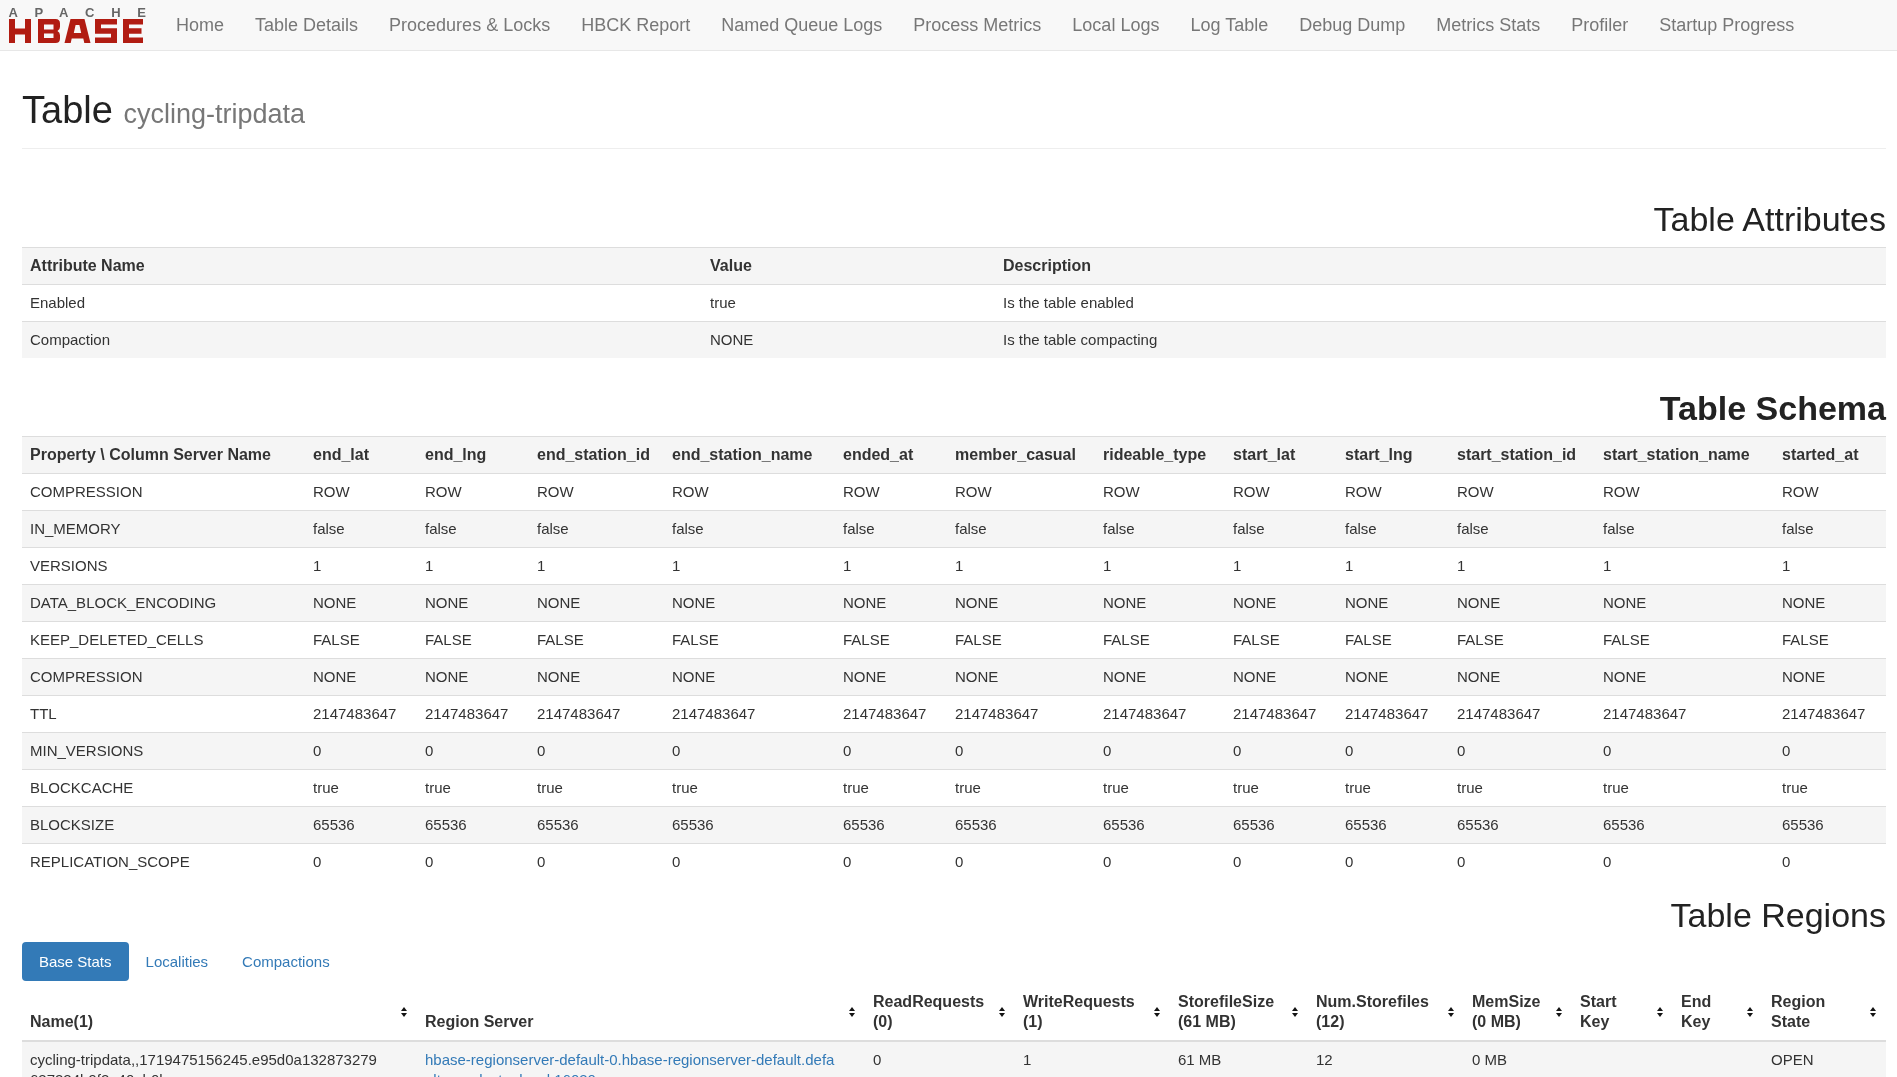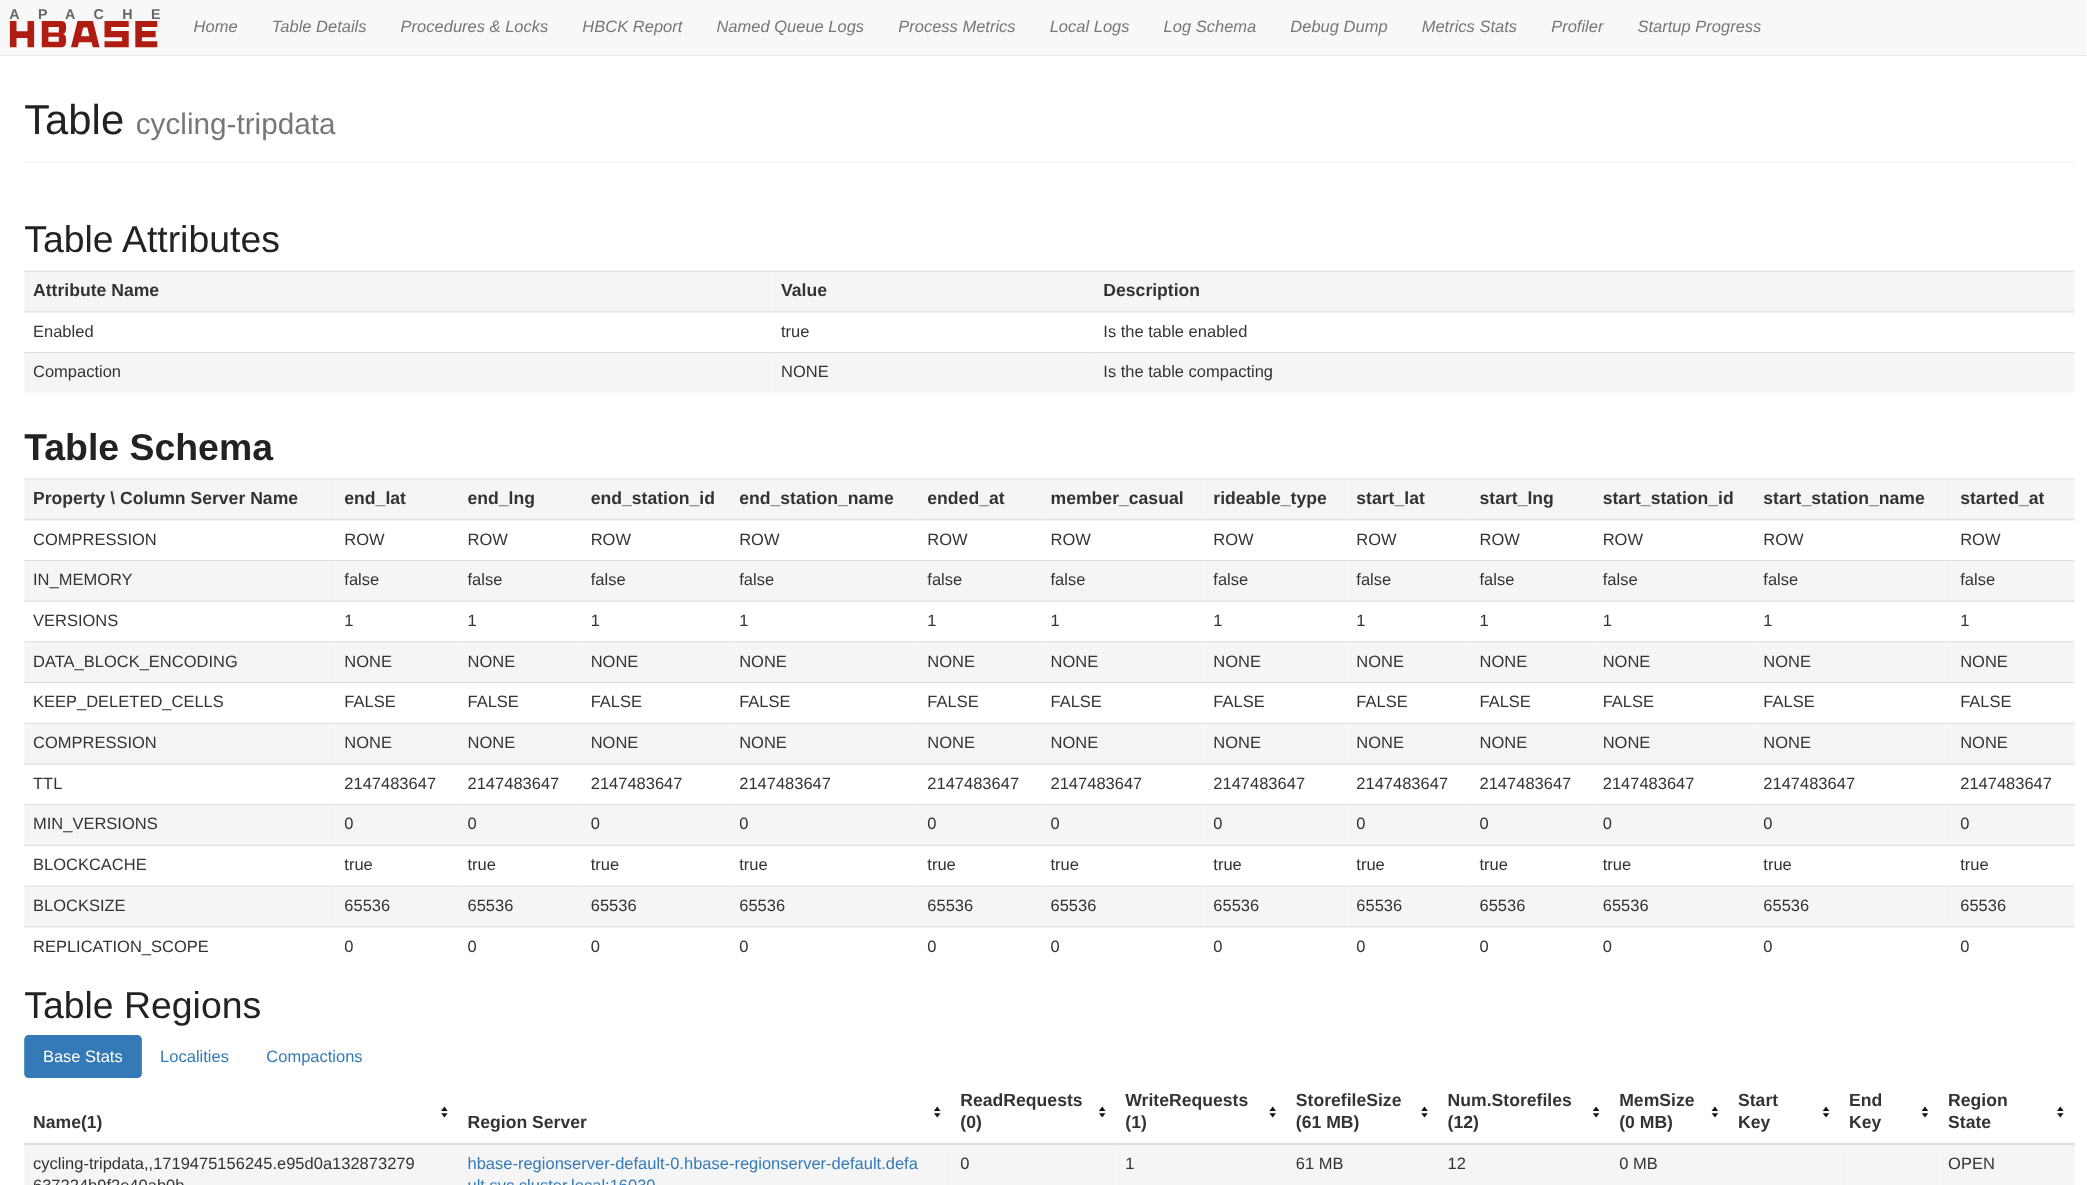--- a/index.html
+++ b/index.html
@@ -12,7 +12,7 @@
 .logo { position:absolute; left:8px; top:7px; }
 .nav { list-style:none; margin:0; padding:0; position:absolute; left:160.5px; top:0; }
 .nav li { float:left; }
-.nav li a { display:block; padding:15px 15.5px; color:#777; font-size:15px; line-height:20px;font-style:italic; }
+.nav li a { display:block; padding:15px 15.5px; color:#777; font-size:18px; line-height:20px; }
 
 
 .content { padding-left:22px; padding-right:11px; }

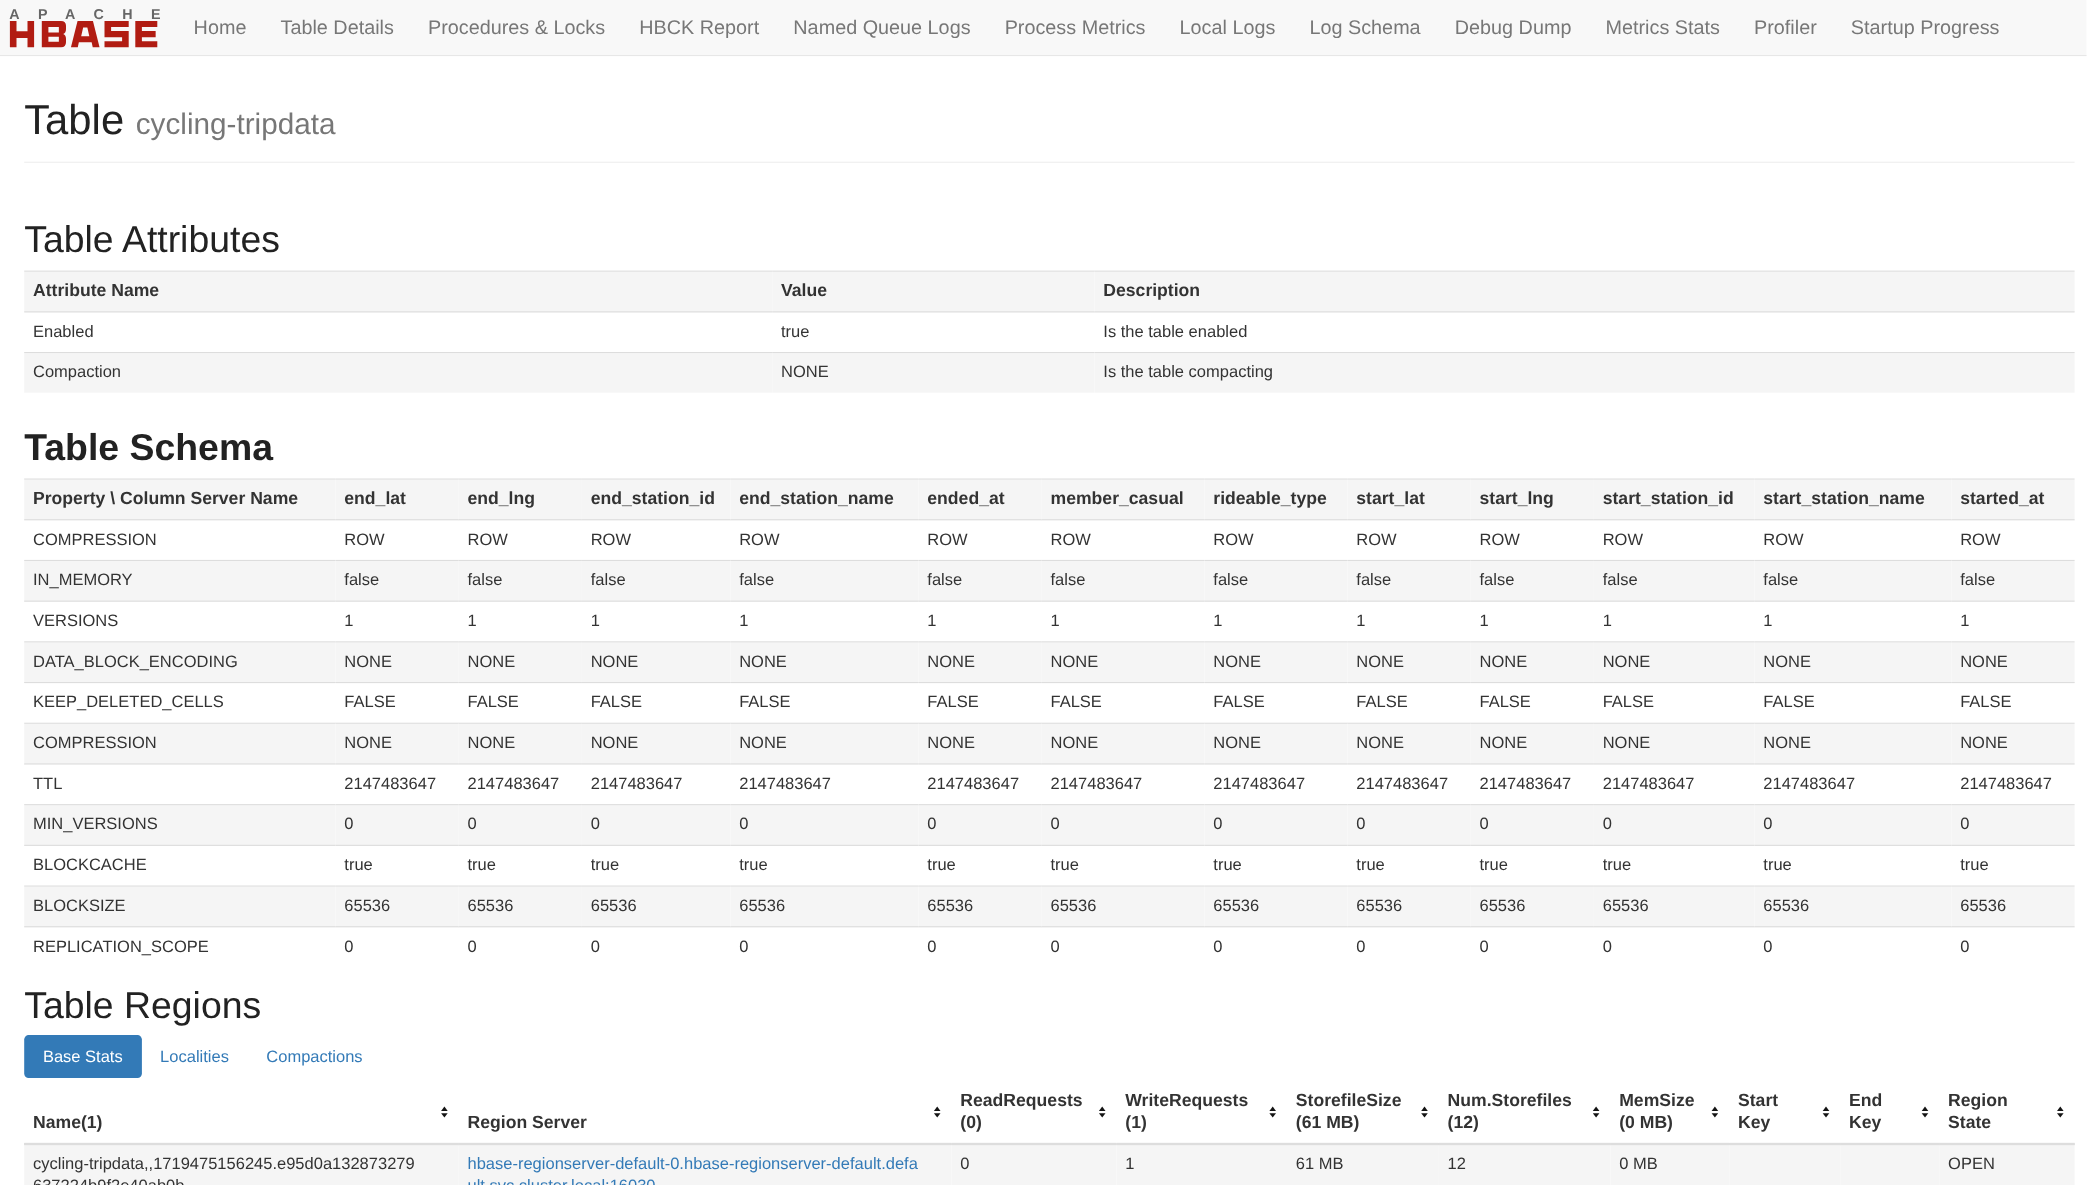--- a/index.html
+++ b/index.html
@@ -81,7 +81,7 @@
         <a>Local Logs</a>
       </li>
     <li>
-        <a>Log Schema</a>
+        <a>Log Table</a>
       </li>
     <li>
         <a>Debug Dump</a>

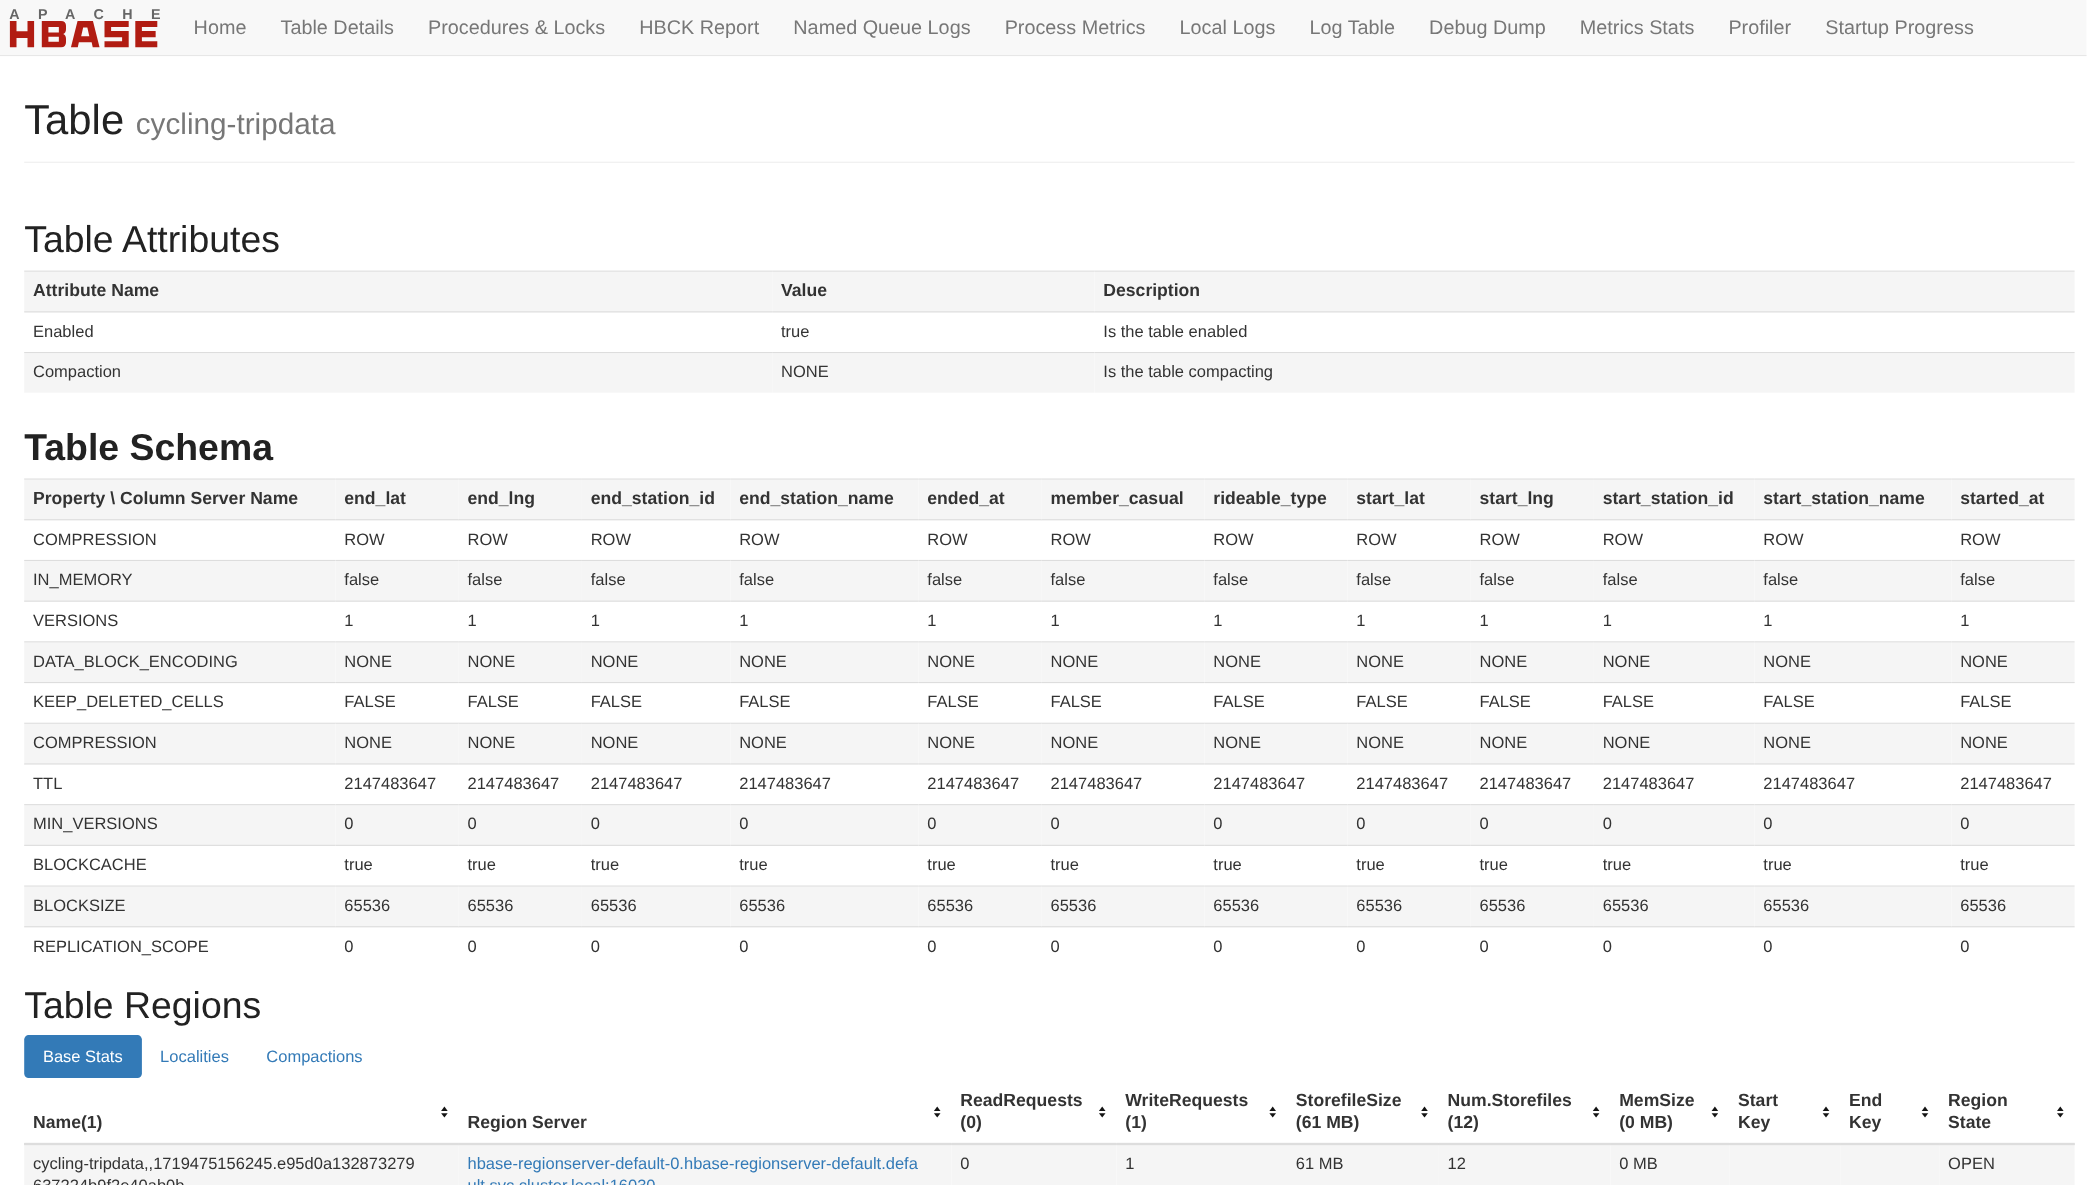--- a/index.html
+++ b/index.html
@@ -18,7 +18,7 @@
 .content { padding-left:22px; padding-right:11px; }
 h1 { font-size:38px; font-weight:normal; color:#222; margin:0; padding:0; line-height:42px; margin-top:38px; padding-bottom:13px; border-bottom:1px solid #eee; }
 h1 small { font-size:27px; color:#777; font-weight:normal; }
-h2 { font-size:34px; font-weight:normal; color:#222; margin:0; padding:0; line-height:38px; }
+h2 { font-size:34px; font-weight:normal; color:#222; margin:0; padding:0; line-height:38px;text-align:right; }
 .h2a { margin-top:51px; margin-bottom:9px; }
 .h2b { margin-top:31px; margin-bottom:9px;font-weight:bold; }
 .h2c { margin-top:16px; margin-bottom:8px; }

